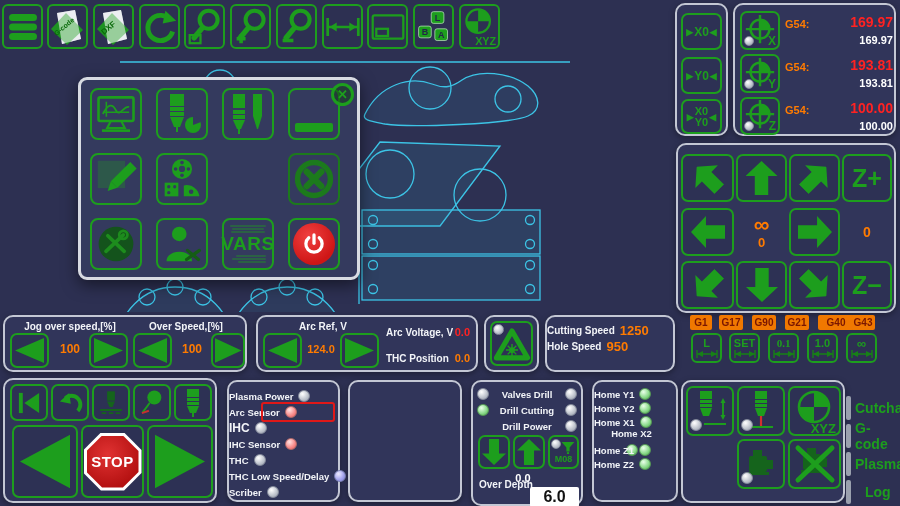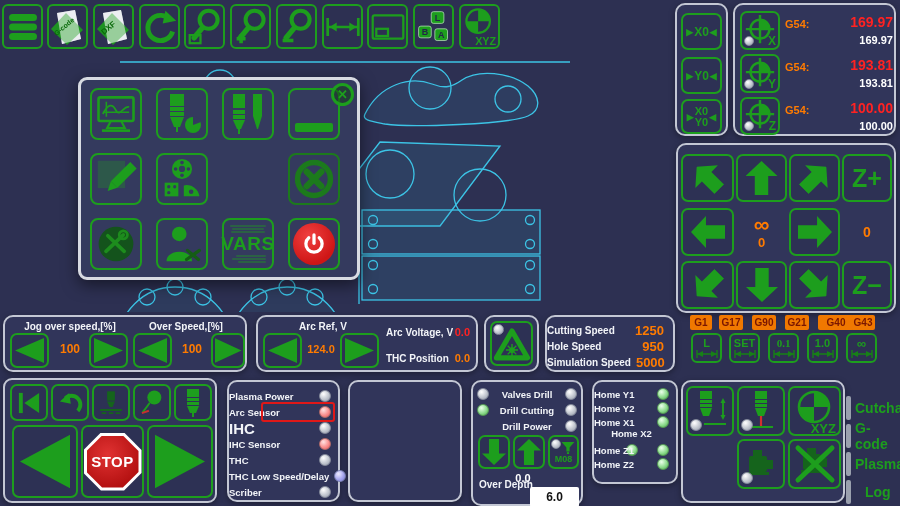--- a/index.html
+++ b/index.html
@@ -23,7 +23,7 @@
   .led.g{background:radial-gradient(circle at 35% 30%,#eaffea,#8fdc8f 55%,#4aa84a);border-color:#569a56;}
   .led.r{background:radial-gradient(circle at 35% 30%,#ffe2e2,#f98f8f 55%,#e05555);border-color:#b06a6a;}
   .led.b{background:radial-gradient(circle at 35% 30%,#eceaff,#a8a8f0 55%,#7d7fd8);border-color:#7d83b5;}
-  .srow{display:flex;align-items:center;justify-content:space-between;gap:5px;padding-right:7px;height:16px;}
+  .srow{display:flex;align-items:center;justify-content:flex-start;gap:5px;padding-right:7px;height:16px;}
   .tab{position:absolute;left:846px;width:56px;height:26px;display:flex;align-items:center;overflow:hidden;}
   .tab .bar{width:5px;height:24px;background:#9aa0ae;border-radius:2px;margin-right:4px;flex:none;}
   .tab .tl{color:#1d9e1d;font-weight:700;font-size:14px;}

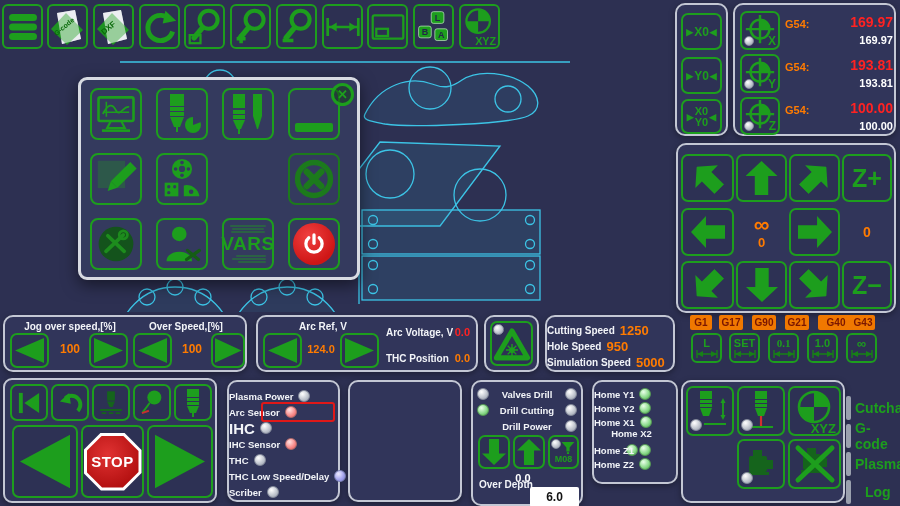--- a/index.html
+++ b/index.html
@@ -385,12 +385,6 @@
           <span class="vo" style="font-size:13px;">950</span>
         </div>
     </div>
-    <div class="abs" style="left:0;top:37px;width:124px;">
-      <div class="srow">
-          <span class="lbl">Simulation Speed</span>
-          <span class="vo" style="font-size:13px;">5000</span>
-        </div>
-    </div>
   </div>
 
   <div class="panel" style="left:3px;top:378px;width:214px;height:125px;border-radius:9px;">

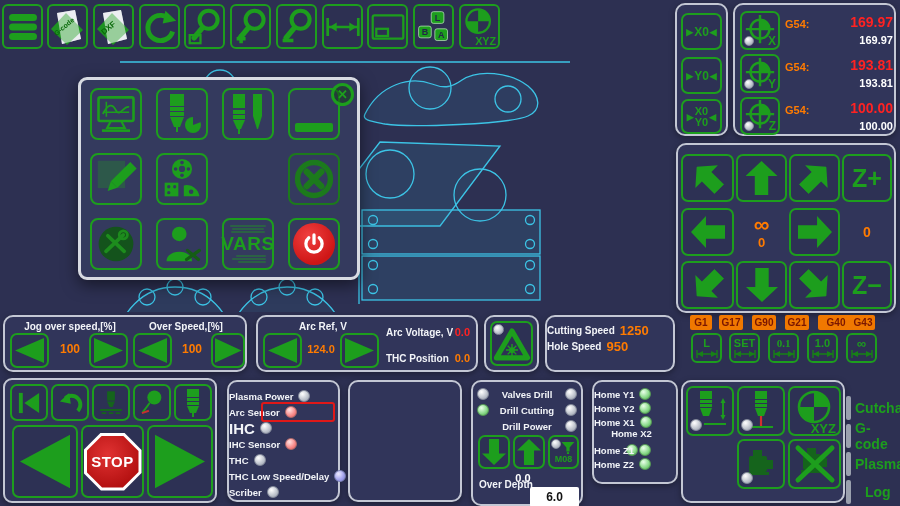--- a/index.html
+++ b/index.html
@@ -514,7 +514,7 @@
     </div>
   </div>
 
-  <div class="panel" style="left:592px;top:380px;width:86px;height:104px;padding-left:20px;">
+  <div class="panel" style="left:592px;top:380px;width:86px;height:122px;padding-left:20px;">
     <div class="srow" style="position:absolute;left:0;top:4px;width:82px;">
         <span class="lbl" style="font-size:9.5px;">Home Y1</span>
         <span class="led g"></span>

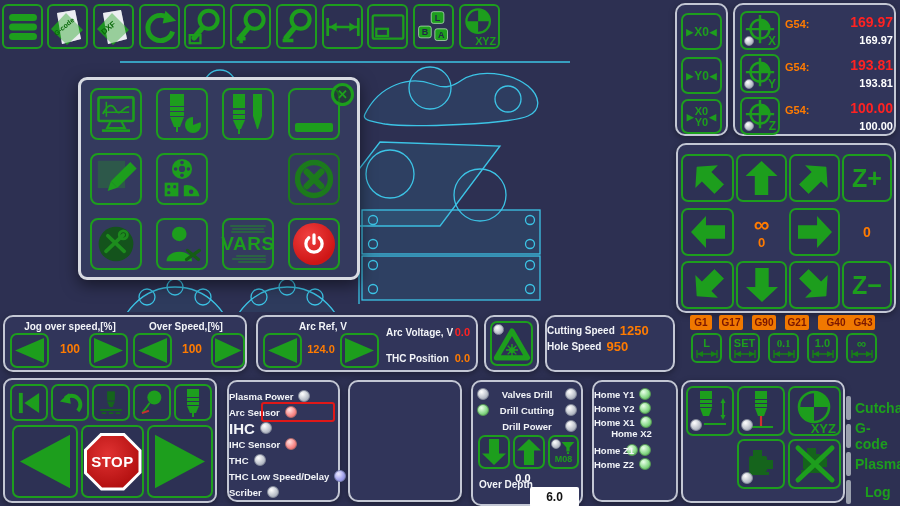--- a/index.html
+++ b/index.html
@@ -453,7 +453,7 @@
       </div>
     <div class="abs" style="left:32px;top:20px;width:74px;height:20px;border:2px solid #e01818;border-radius:3px;"></div>
     <div class="srow" style="position:absolute;left:0;top:38px;width:109px;">
-        <span class="lbl" style="font-size:15px;">IHC</span>
+        <span class="lbl" style="font-size:12px;">IHC</span>
         <span class="led"></span>
       </div>
     <div class="srow" style="position:absolute;left:0;top:54px;width:109px;">

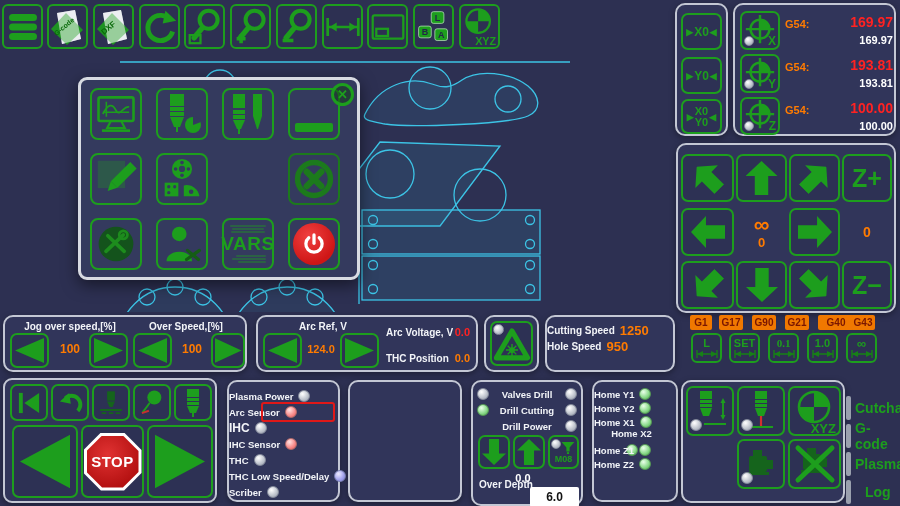--- a/index.html
+++ b/index.html
@@ -387,7 +387,7 @@
     </div>
   </div>
 
-  <div class="panel" style="left:3px;top:378px;width:214px;height:125px;border-radius:9px;">
+  <div class="panel" style="left:3px;top:378px;width:214px;height:125px;">
     <div class="gbtn" style="left:5px;top:4px;width:38px;height:37px;">
       <svg width="28" height="28" viewBox="0 0 36 36">
           <rect x="5" y="5" width="5" height="26" fill="#1d9e1d"></rect>

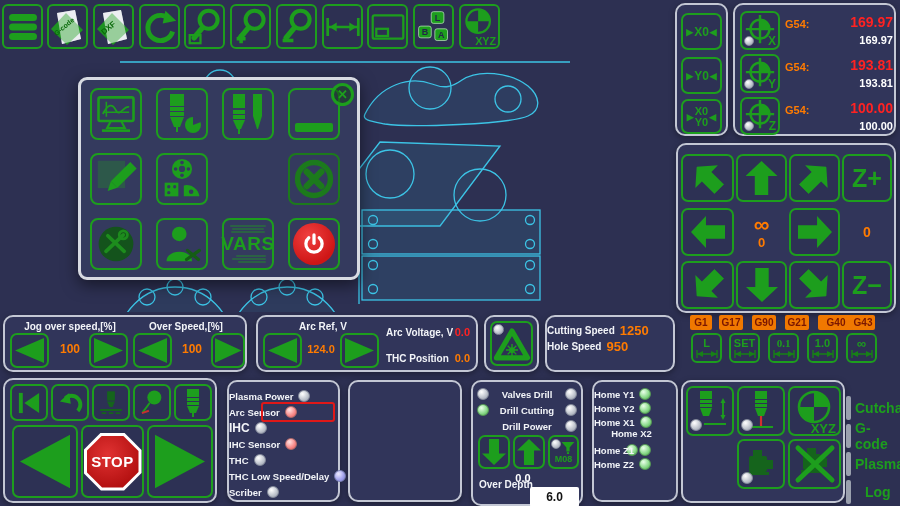--- a/index.html
+++ b/index.html
@@ -510,7 +510,7 @@
     <span class="vw" style="position:absolute;left:30px;top:90px;width:40px;text-align:center;font-size:11px;">0.0</span>
     <span class="lbl" style="position:absolute;left:6px;top:97px;">Over Depth</span>
     <div style="position:absolute;left:57px;top:105px;width:49px;height:20px;background:#ffffff;border-radius:2px;display:flex;align-items:center;justify-content:center;">
-      <span style="color:#111;font-weight:700;font-size:12px;">6.0</span>
+      <span style="color:#111;font-weight:700;font-size:16px;">6.0</span>
     </div>
   </div>
 

